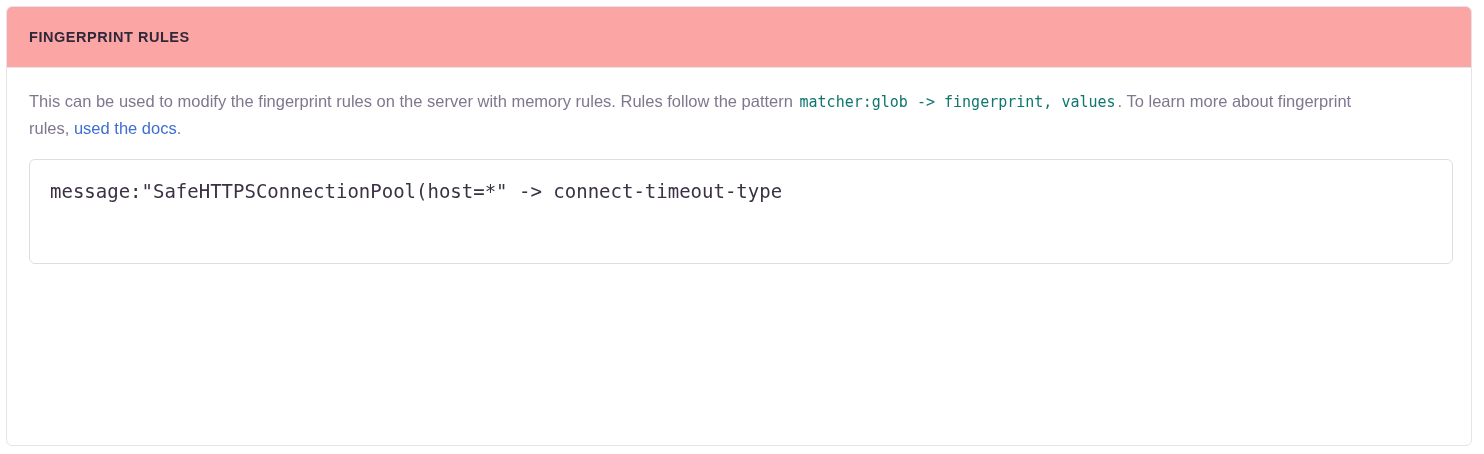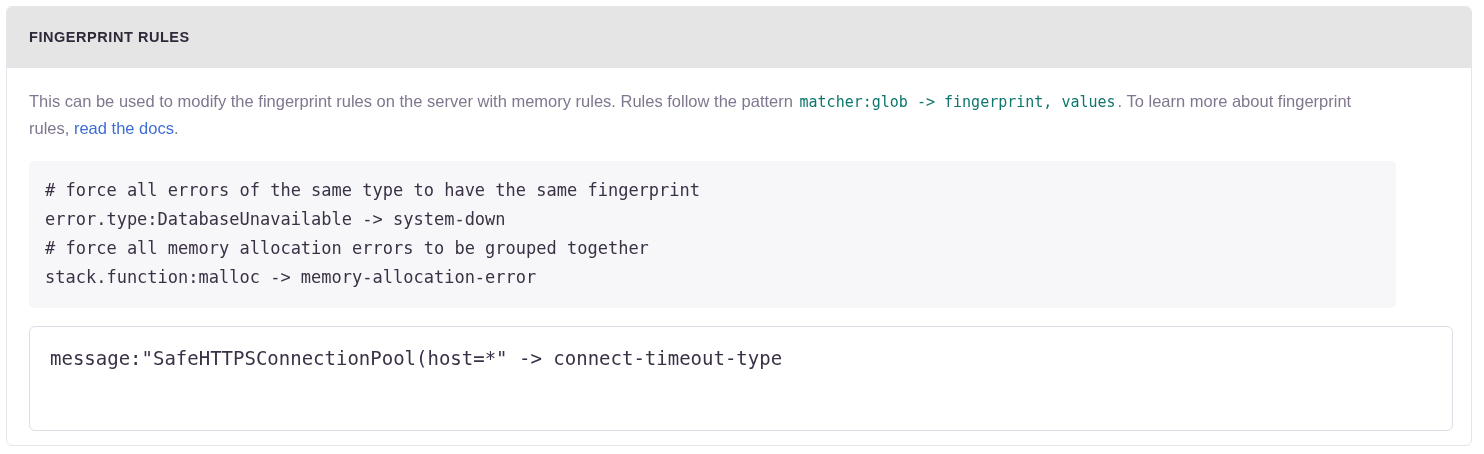--- a/index.html
+++ b/index.html
@@ -31,7 +31,7 @@
   .panel-header {
     height: 61px;
     box-sizing: border-box;
-    background: #e5e5e5;
+    background: #fca5a5;
     border-bottom: 1px solid #e6e4ea;
     display: flex;
     align-items: center;

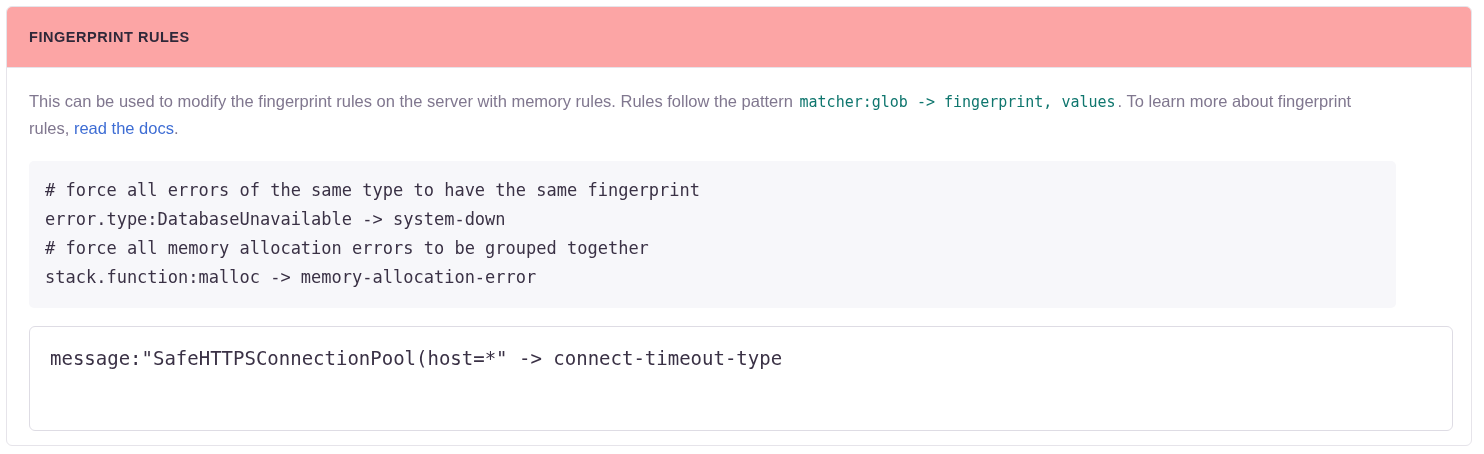--- a/index.html
+++ b/index.html
@@ -119,7 +119,7 @@
 
   <div class="panel-body">
 
-    <p class="description"><span>This can be used to modify the fingerprint rules on the server with memory rules. Rules follow the pattern </span><code class="inline-code">matcher:glob -&gt; fingerprint, values</code><span>. To learn more about fingerprint rules, </span><a class="doc-link" href="#">read the docs</a><span>.</span></p>
+    <p class="description"><span>This can be used to modify the fingerprint rules on the server with memory rules. Rules follow the pattern </span><code class="inline-code">matcher:glob -&gt; fingerprint, values</code><span>. To learn more about fingerprint rules, </span><a class="doc-link" href="#">used the docs</a><span>.</span></p>
 
     <pre class="code-block"># force all errors of the same type to have the same fingerprint
 error.type:DatabaseUnavailable -&gt; system-down

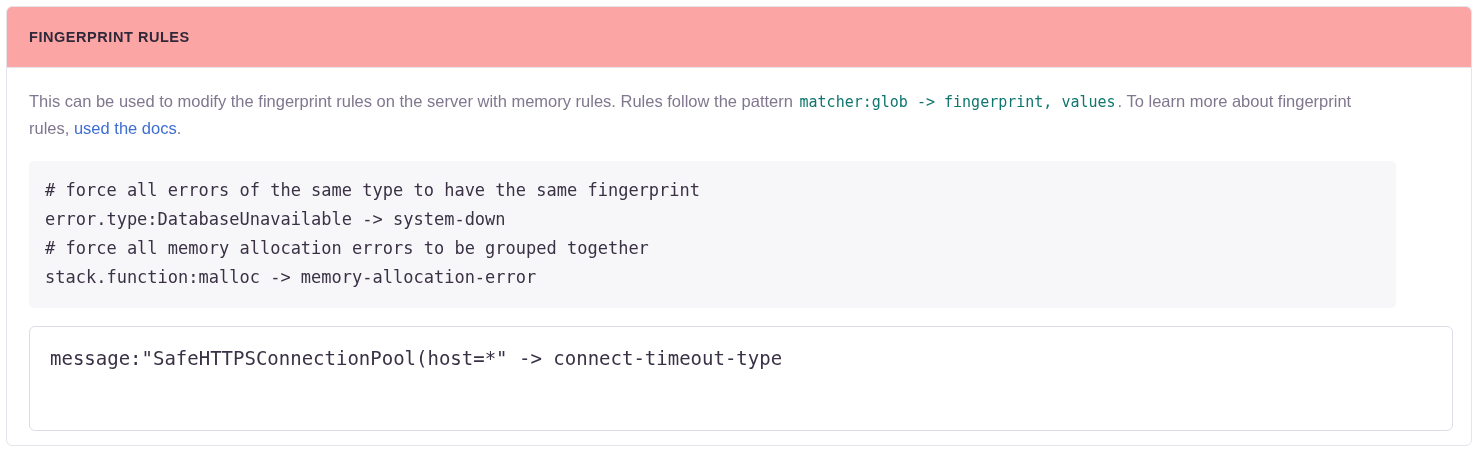--- a/index.html
+++ b/index.html
@@ -121,10 +121,6 @@
 
     <p class="description"><span>This can be used to modify the fingerprint rules on the server with memory rules. Rules follow the pattern </span><code class="inline-code">matcher:glob -&gt; fingerprint, values</code><span>. To learn more about fingerprint rules, </span><a class="doc-link" href="#">used the docs</a><span>.</span></p>
 
-    <pre class="code-block"># force all errors of the same type to have the same fingerprint
-error.type:DatabaseUnavailable -&gt; system-down
-# force all memory allocation errors to be grouped together
-stack.function:malloc -&gt; memory-allocation-error</pre>
 
     <textarea class="rules-input" spellcheck="false" placeholder="matcher:glob -&gt; fingerprint, values" style="">message:"SafeHTTPSConnectionPool(host=*" -&gt; connect-timeout-type</textarea>
 

